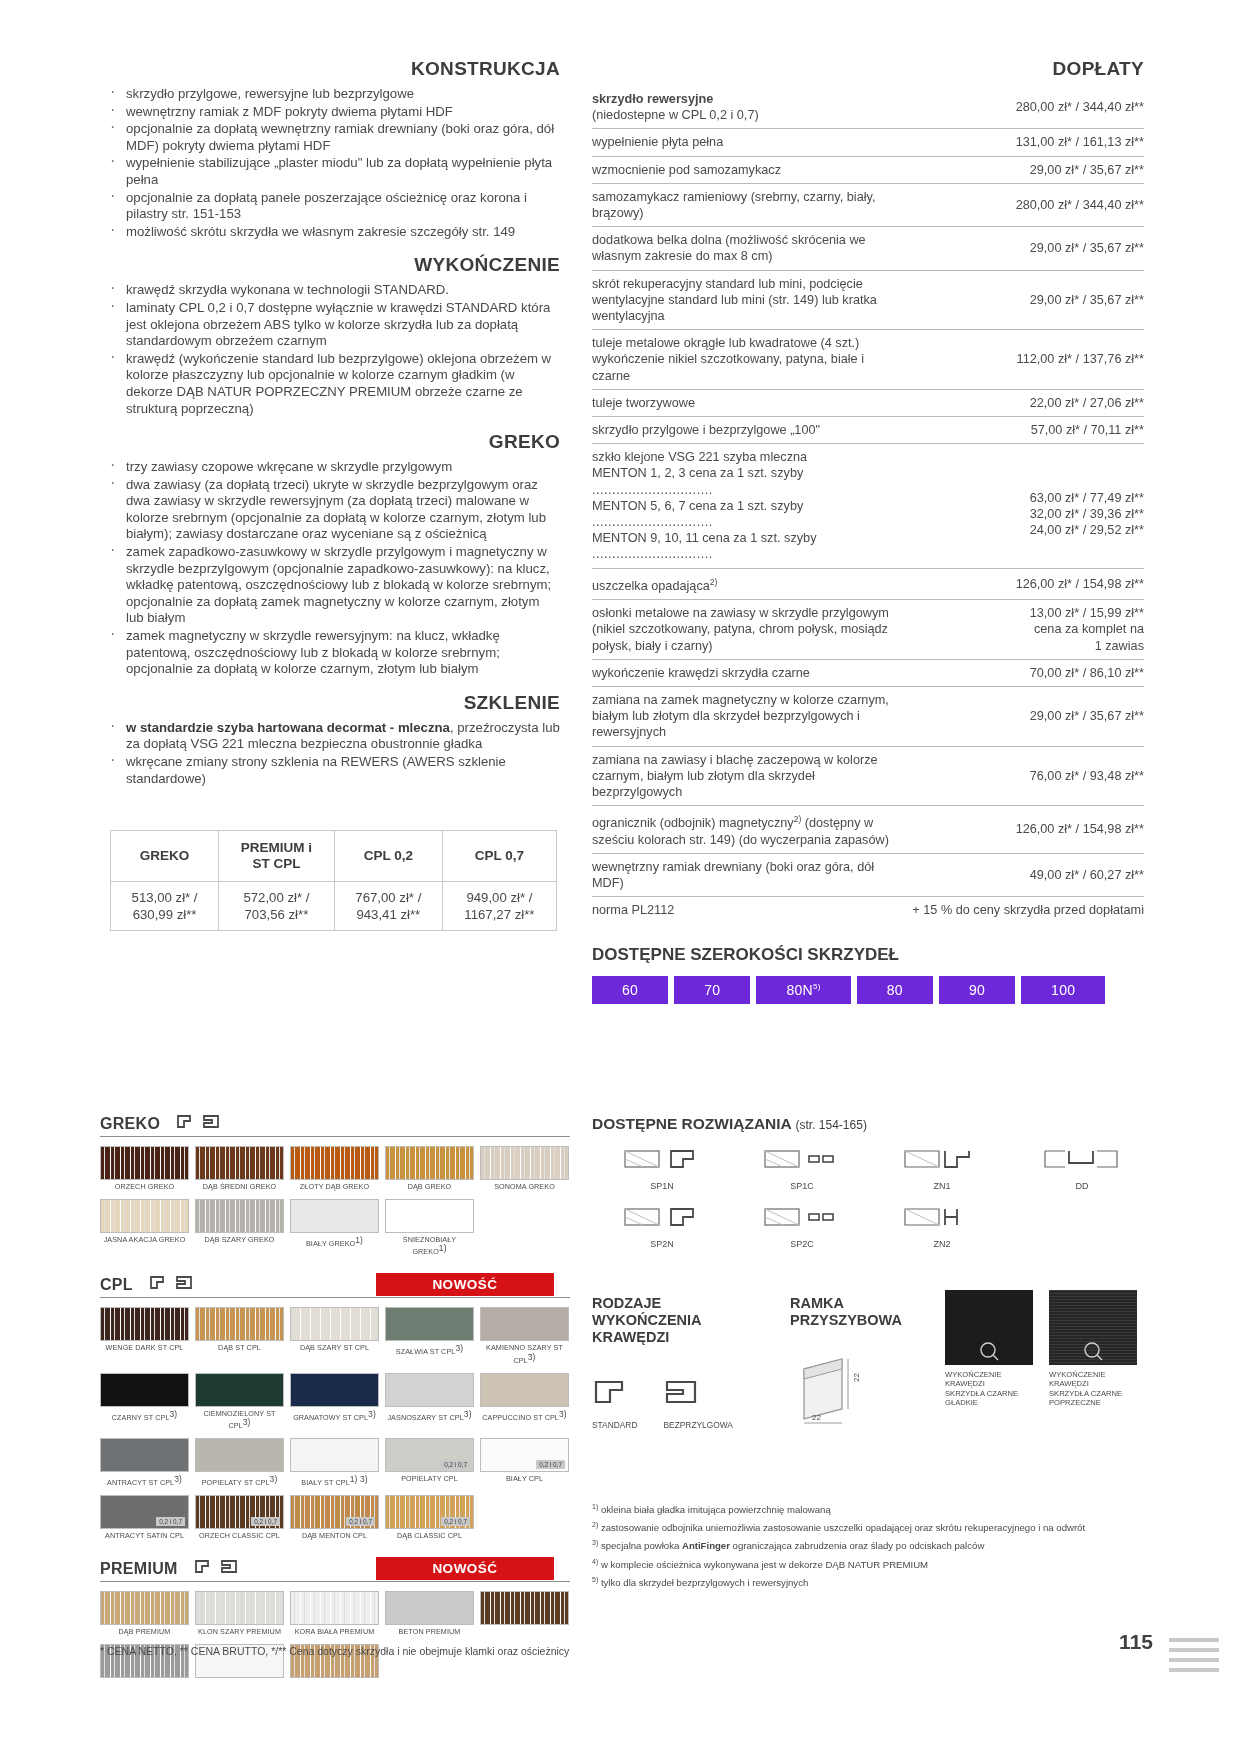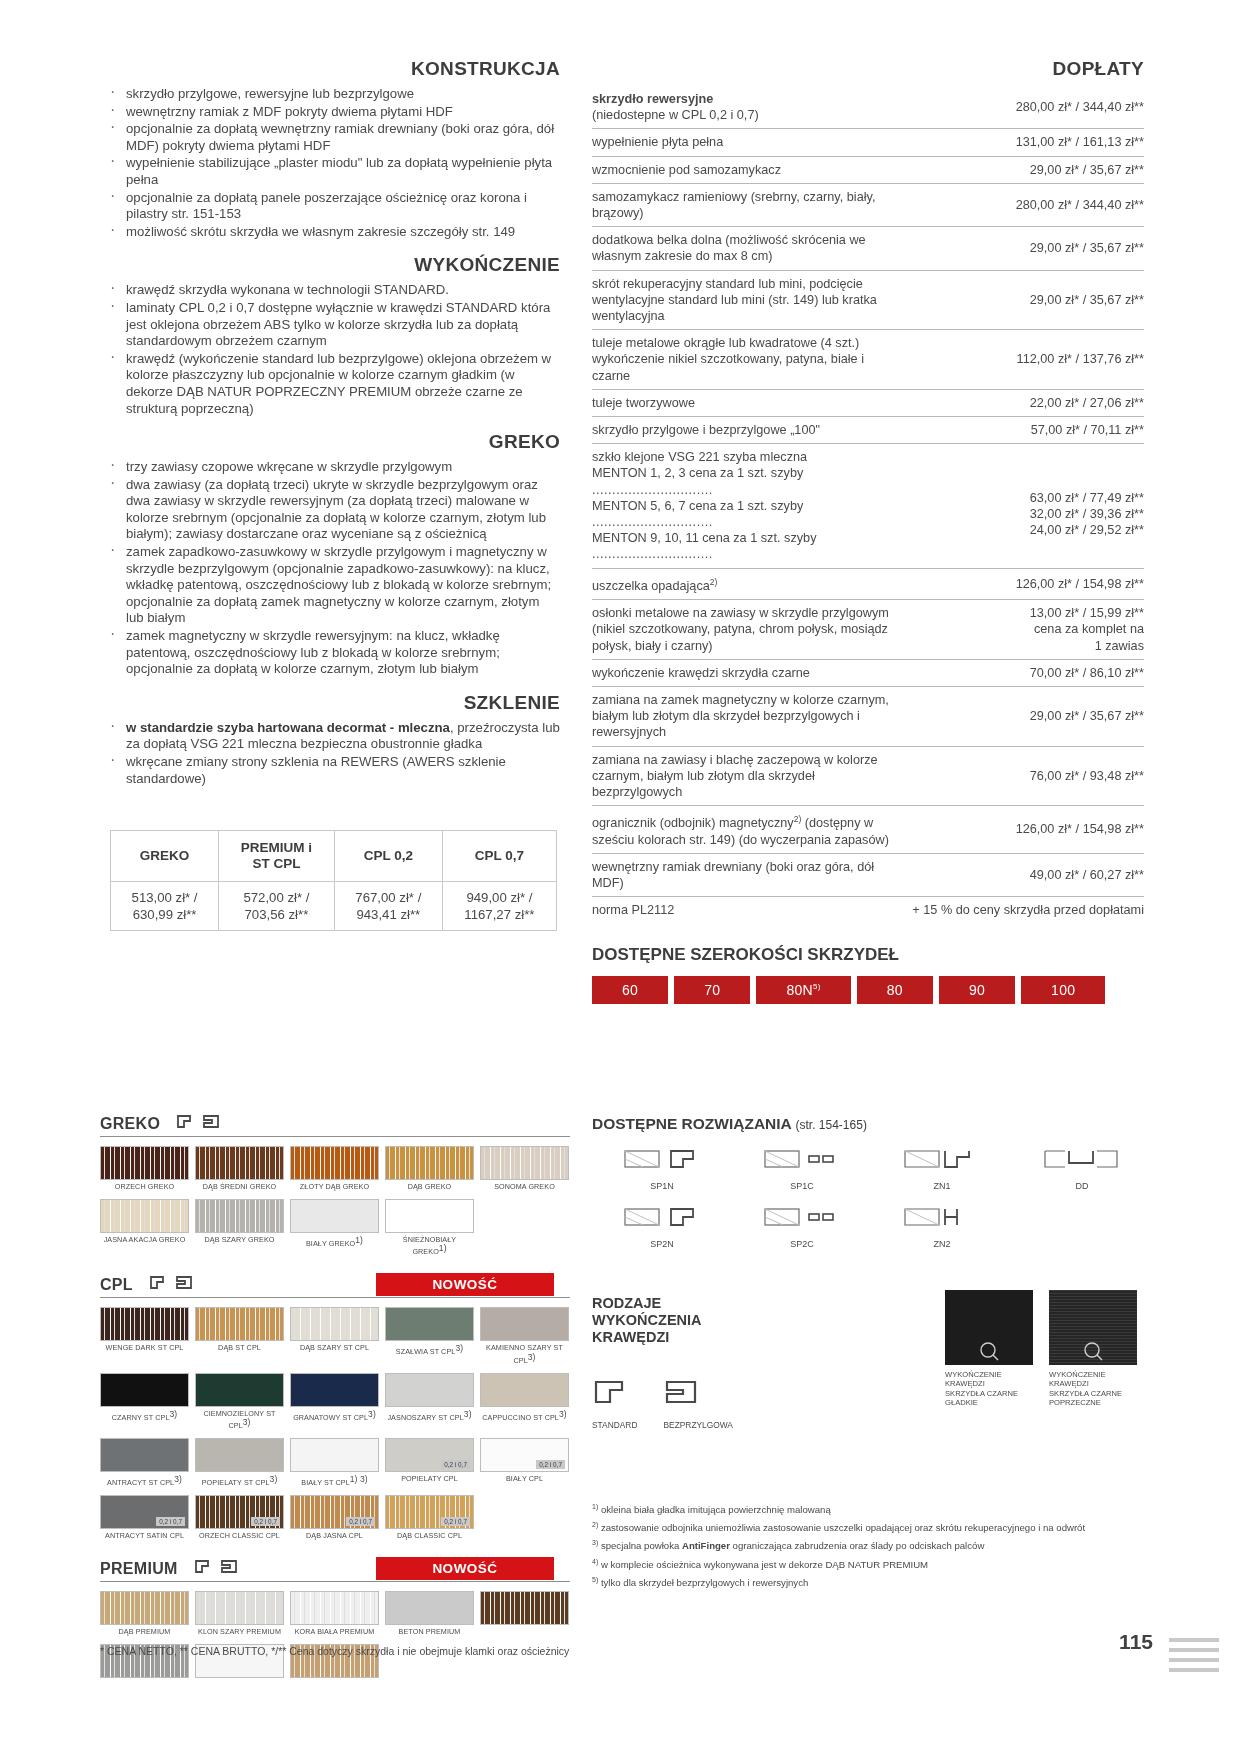--- a/index.html
+++ b/index.html
@@ -51,7 +51,7 @@
   .widths-title{ font-size:17px; font-weight:bold; color:#3d3d3d; margin:22px 0 11px 0; }
   .widths-row{ display:flex; gap:6px; }
   .w-chip{
-    background:#b91c1c; color:#ffffff; font-size:14px;
+    background:#6d28d9; color:#ffffff; font-size:14px;
     padding:6px 30px; min-width:44px; text-align:right; letter-spacing:.3px;
   }
   .w-chip .sup{ font-size:8px; }

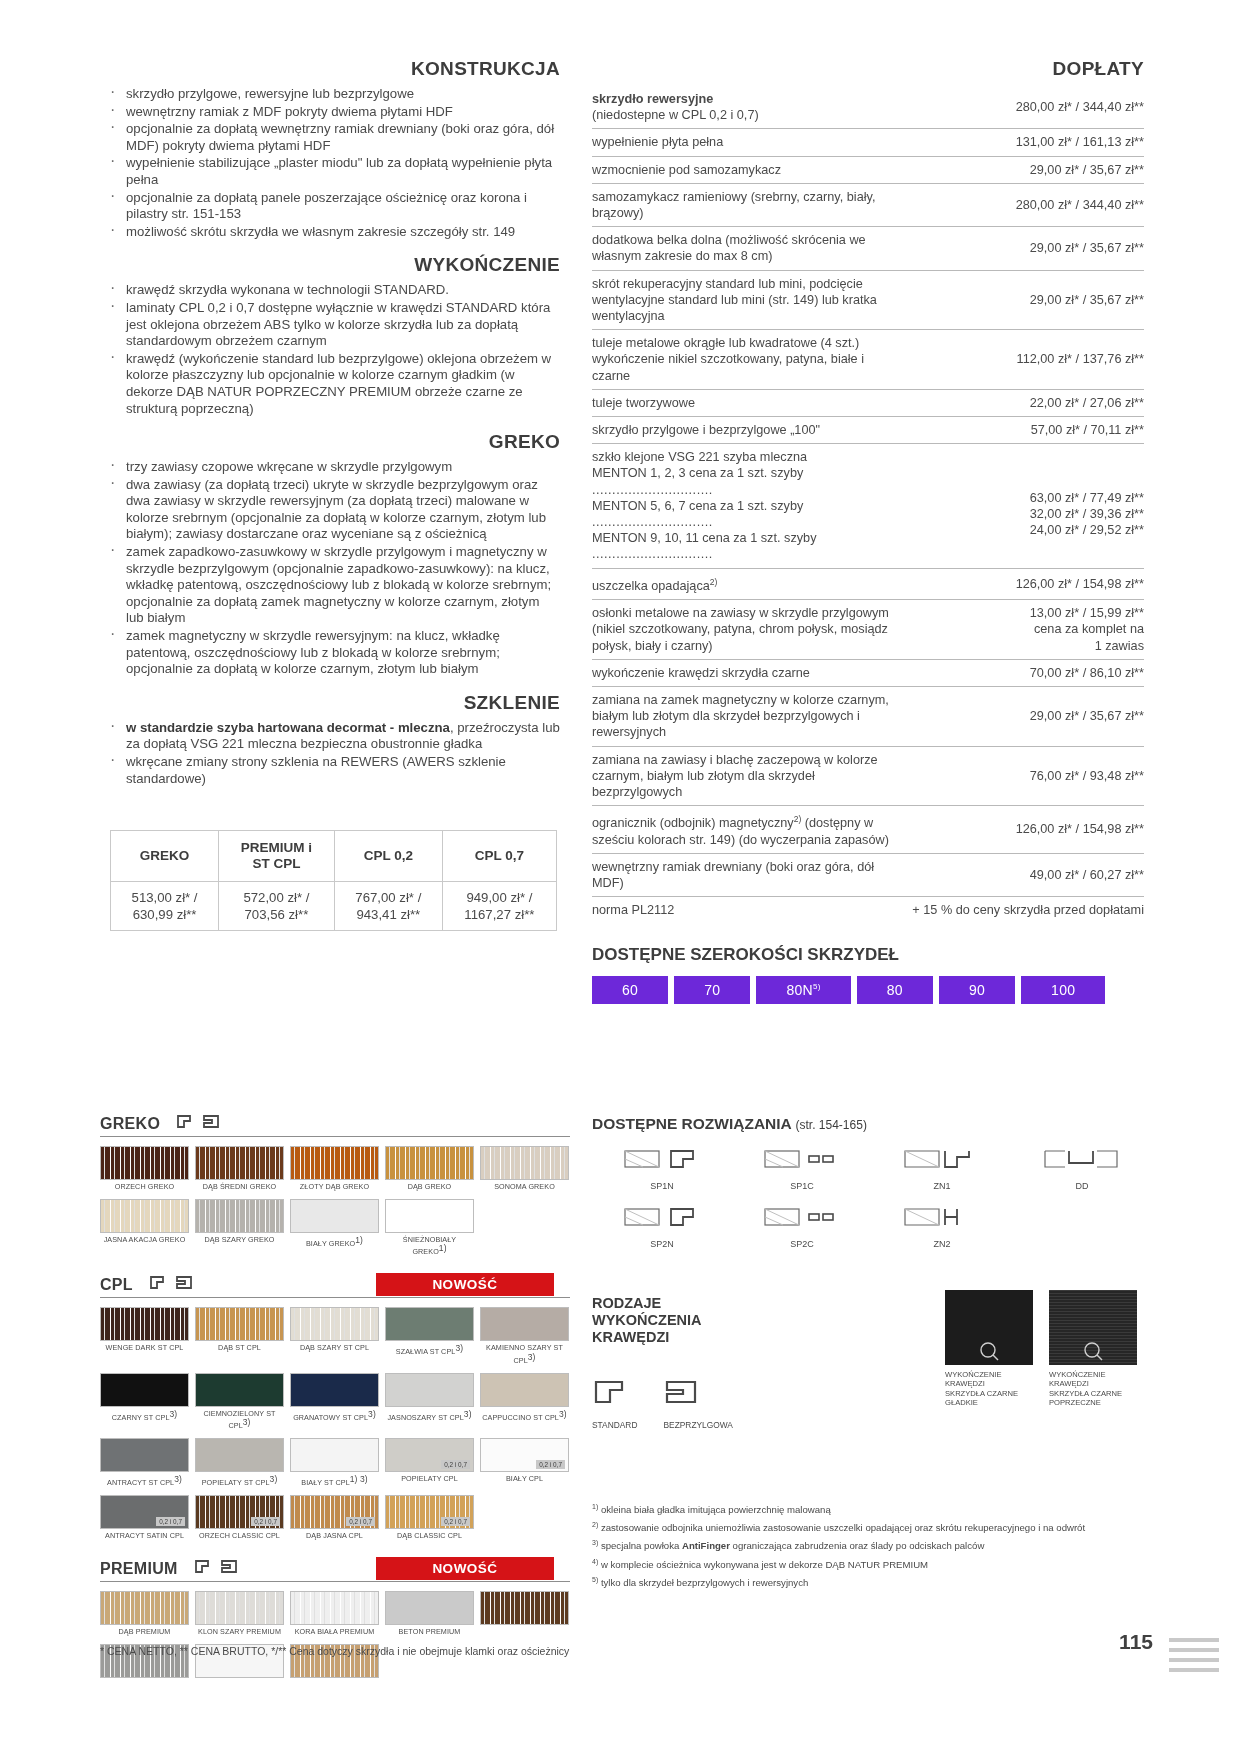--- a/index.html
+++ b/index.html
@@ -544,6 +544,22 @@
     </div>
   </div>
 
+  <div class="ramka-wrap">
+    <div class="blk-title">
+      <div>RAMKA</div>
+      <div>PRZYSZYBOWA</div>
+    </div>
+    <div style="margin-top:22px;position:relative;">
+      <svg width="120" height="78">
+        <polygon points="14,18 52,8 52,58 14,68" fill="#f1f1f1" stroke="#9a9a9a" stroke-width="1.3"></polygon>
+        <polygon points="14,18 52,8 52,18 14,28" fill="#e3e3e3" stroke="#9a9a9a" stroke-width="1"></polygon>
+        <line x1="14" y1="72" x2="52" y2="72" stroke="#9a9a9a" stroke-width="1"></line>
+        <line x1="58" y1="8" x2="58" y2="58" stroke="#9a9a9a" stroke-width="1"></line>
+      </svg>
+      <div style="position:absolute;left:22px;top:62px;font-size:8px;color:#4a4a4a;">22</div>
+      <div style="position:absolute;left:62px;top:22px;font-size:8px;color:#4a4a4a;transform:rotate(-90deg);">22</div>
+    </div>
+  </div>
 
   <div class="finishes-wrap" id="finishWrap">
       <div class="finish-item">

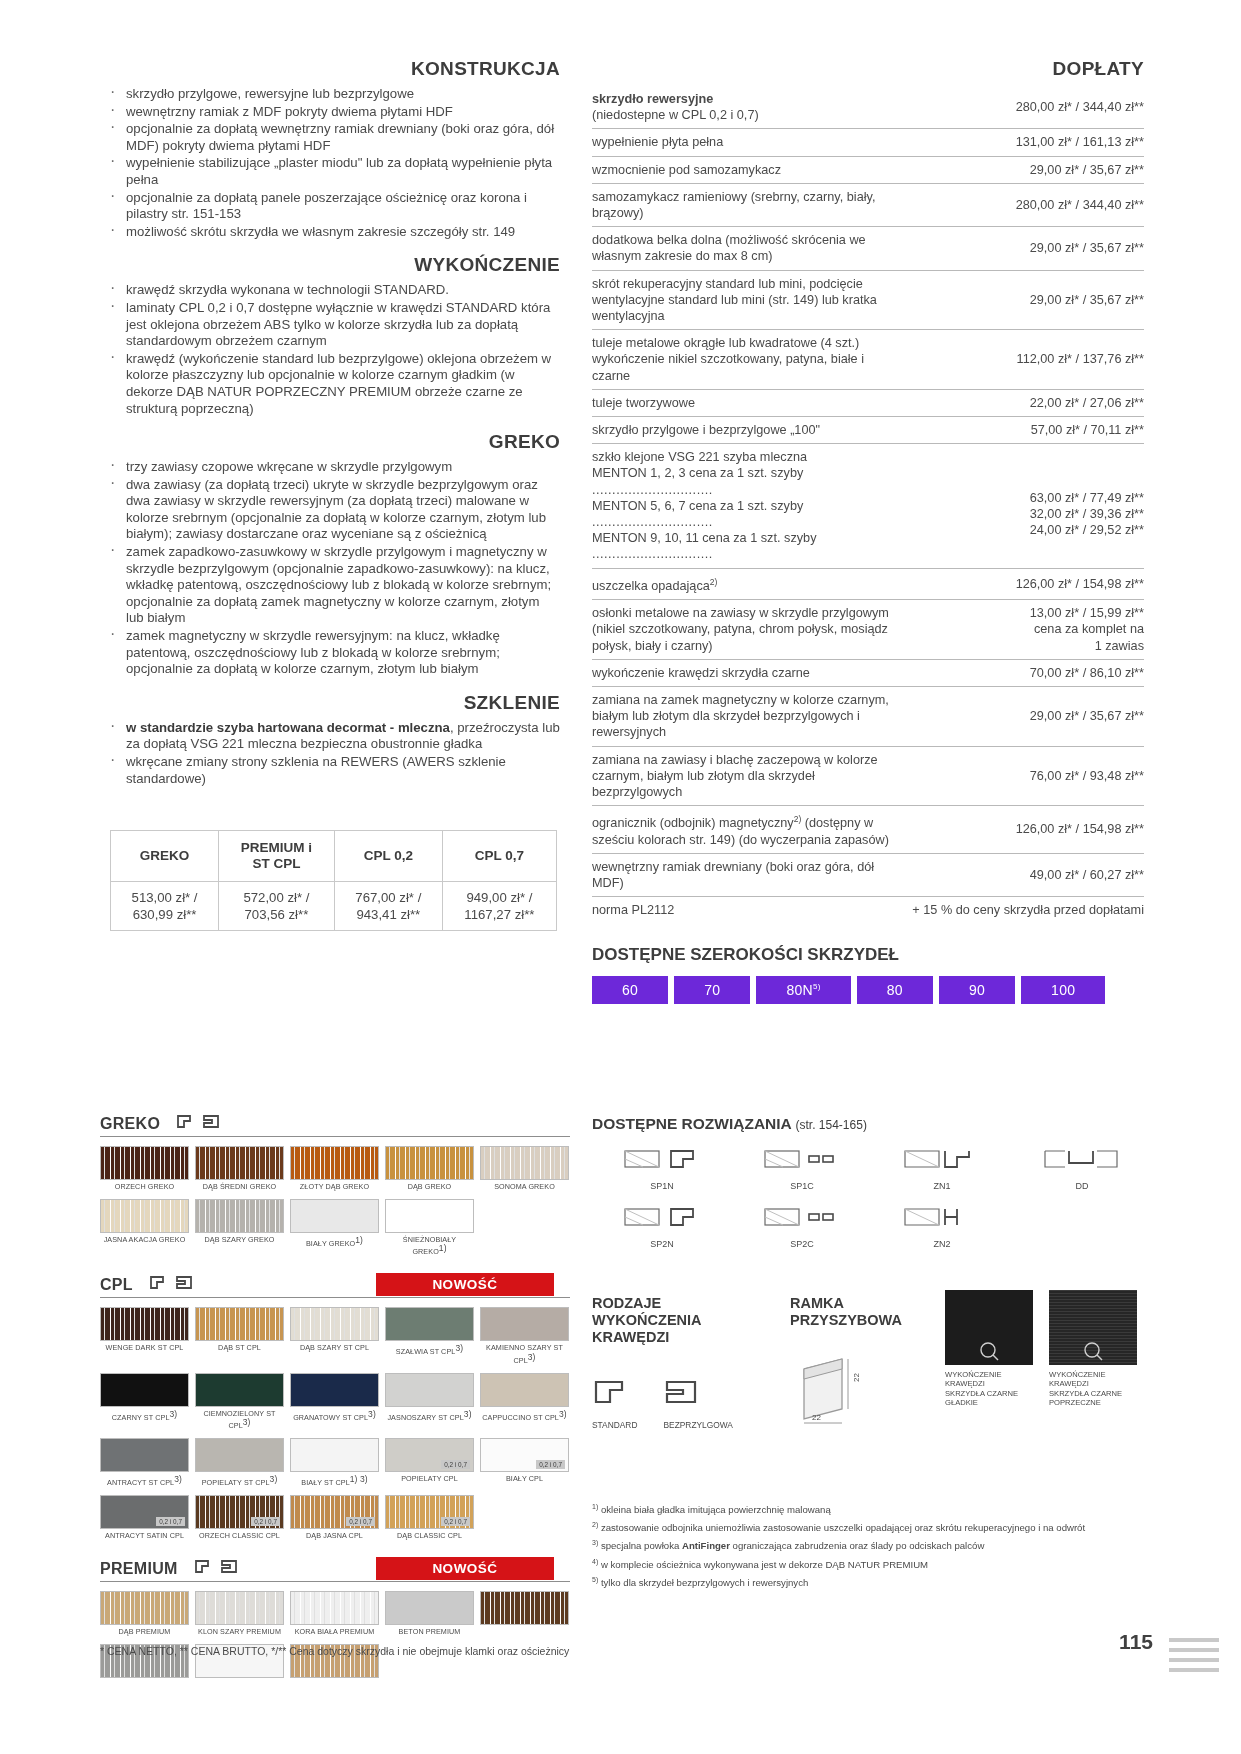--- a/index.html
+++ b/index.html
@@ -420,7 +420,7 @@
             <div class="chip" style="background:repeating-linear-gradient(90deg,#c08a4d 0px,#c08a4d 3px,rgba(0,0,0,.12) 3px,rgba(0,0,0,.12) 4px,#c08a4d 4px,#c08a4d 9px,rgba(255,255,255,.10) 9px,rgba(255,255,255,.10) 10px)">
               <span class="badge-02">0,2 i 0,7</span>
             </div>
-            <div class="cap">DĄB JASNA CPL</div>
+            <div class="cap">DĄB MENTON CPL</div>
           </div>
           <div class="swatch">
             <div class="chip" style="background:repeating-linear-gradient(90deg,#d2a259 0px,#d2a259 3px,rgba(0,0,0,.12) 3px,rgba(0,0,0,.12) 4px,#d2a259 4px,#d2a259 9px,rgba(255,255,255,.10) 9px,rgba(255,255,255,.10) 10px)">

